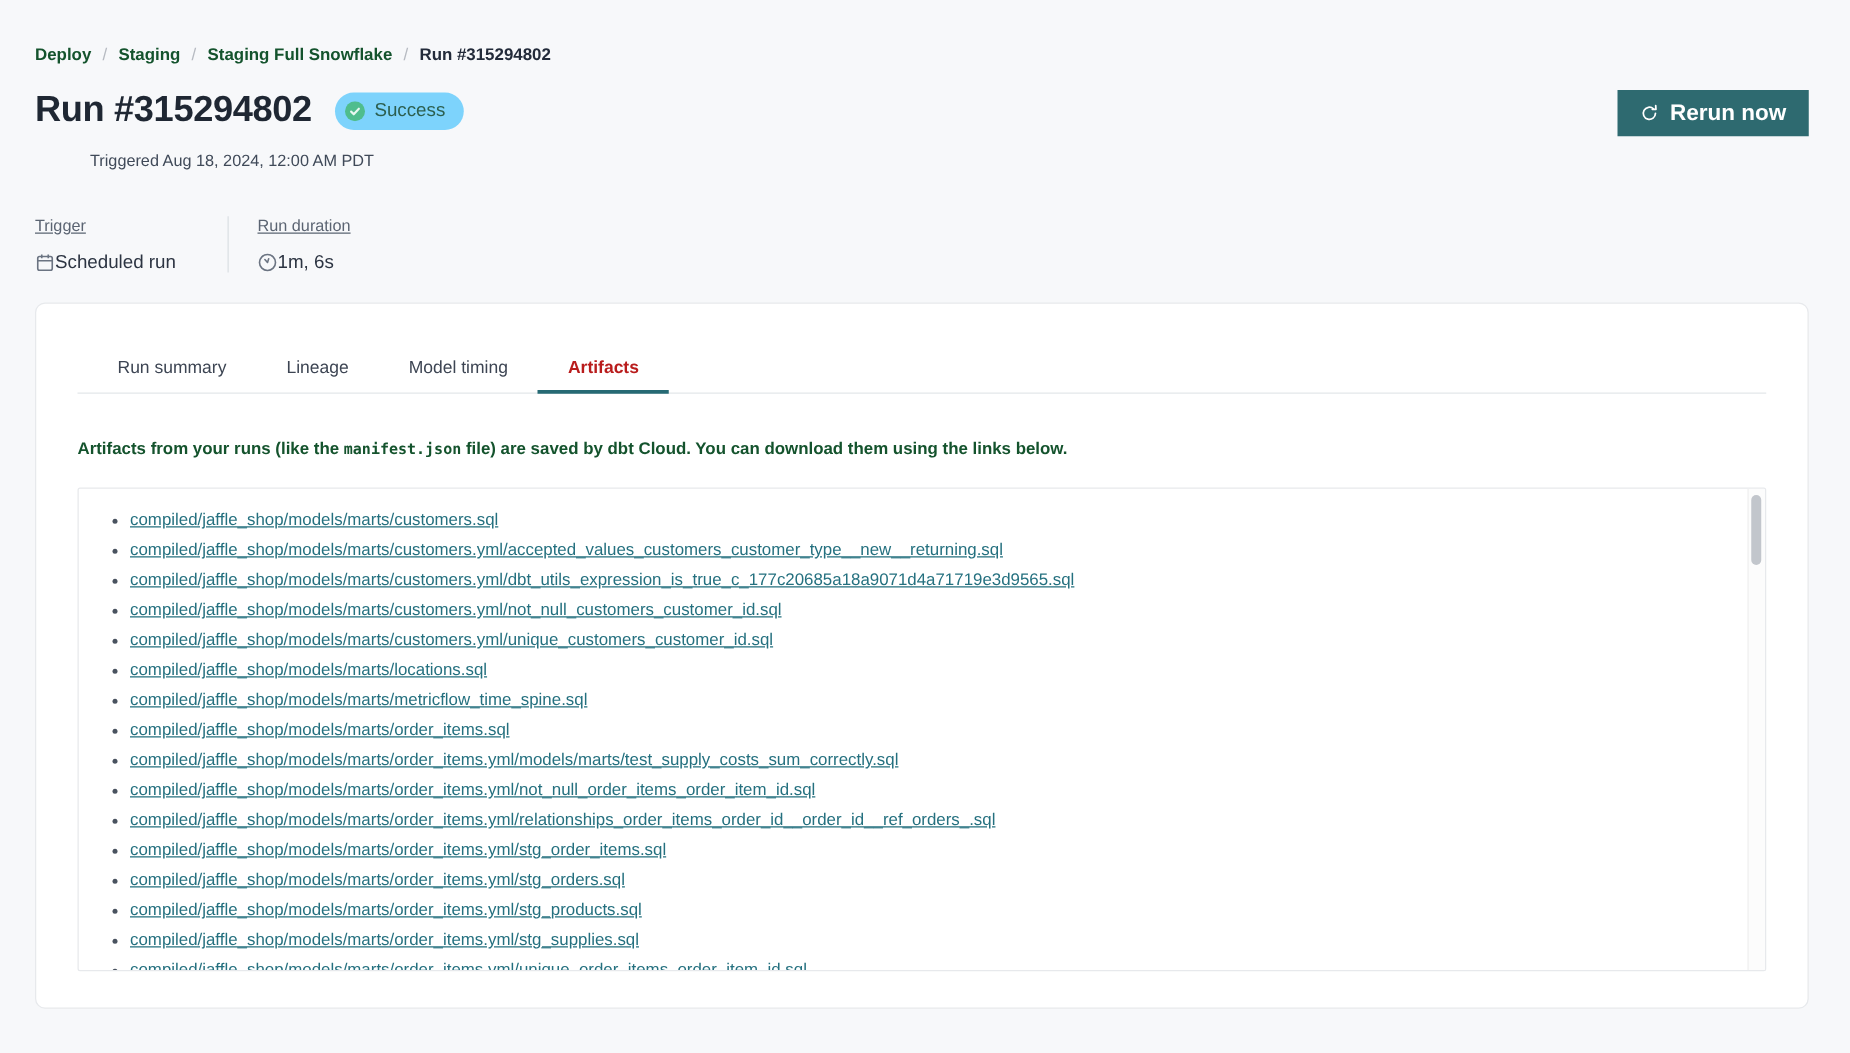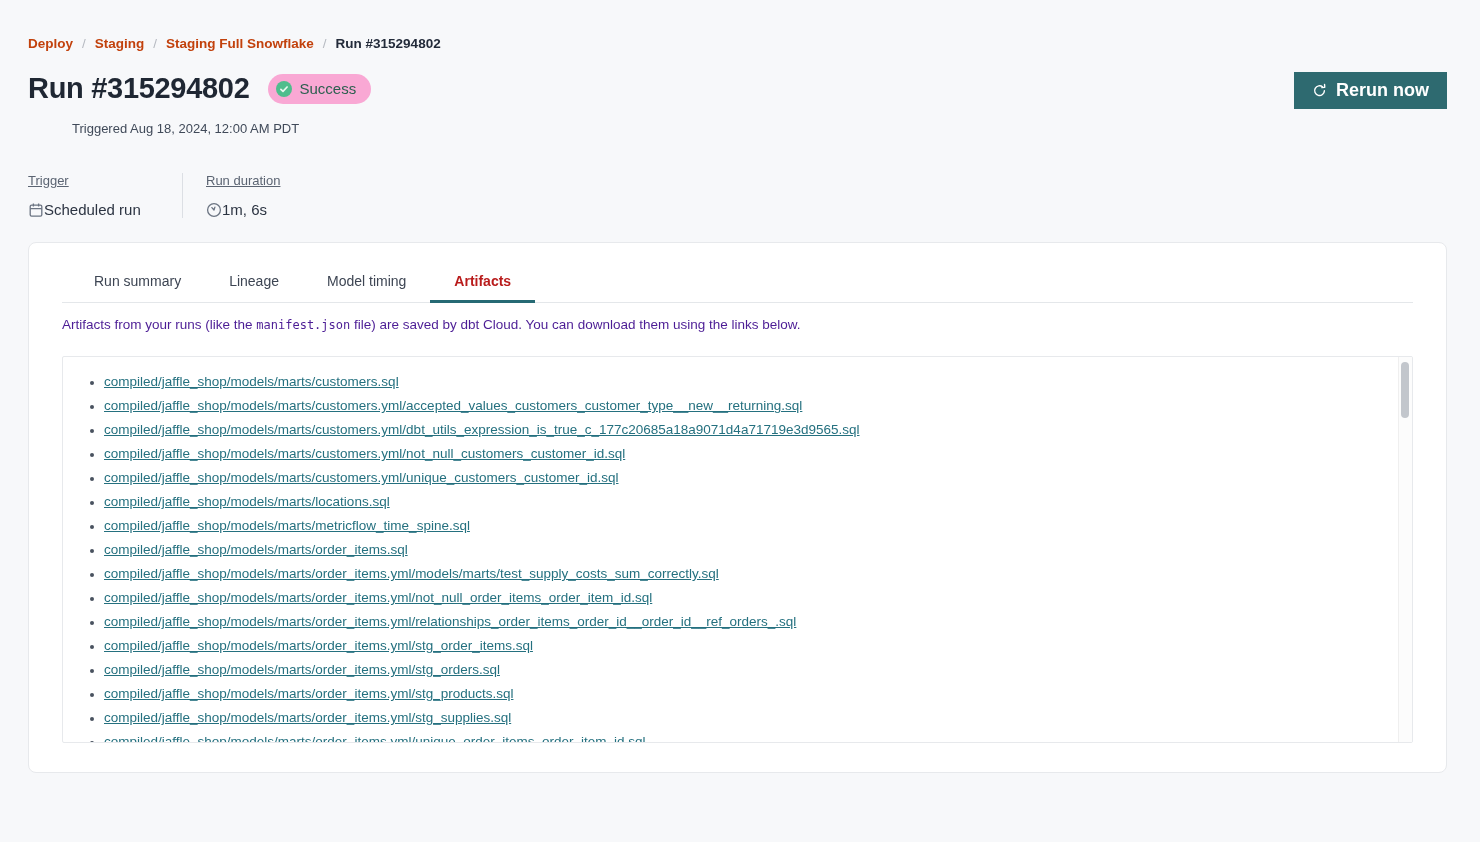--- a/index.html
+++ b/index.html
@@ -14,7 +14,7 @@
 
   
   .breadcrumb { display: flex; align-items: center; gap: 9px; font-size: 13.5px; font-weight: 600; }
-  .breadcrumb a { color: #c2410c; text-decoration: none; cursor: pointer; }
+  .breadcrumb a { color: #14532d; text-decoration: none; cursor: pointer; }
   .crumb-sep { color: #b6bac1; font-weight: 400; }
   .crumb-current { color: #232b3a; font-weight: 700; }
 

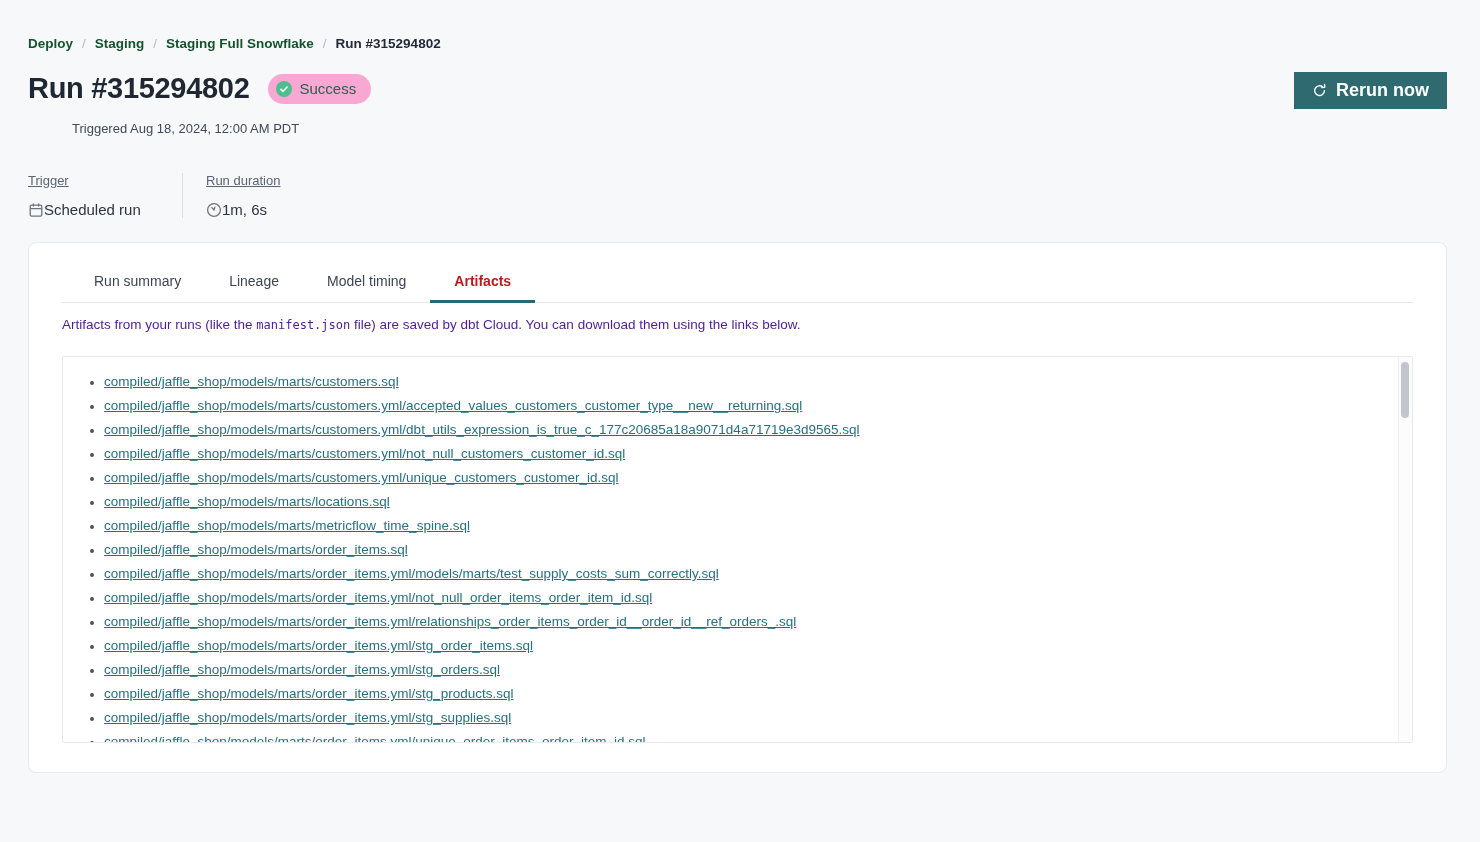--- a/index.html
+++ b/index.html
@@ -24,7 +24,7 @@
   h1 { font-size: 29px; font-weight: 700; color: #1f2733; letter-spacing: -0.3px; }
   .badge {
     display: inline-flex; align-items: center; gap: 8px;
-    background: #f9a8d4; border-radius: 16px; padding: 5px 15px 5px 8px;
+    background: #7dd3fc; border-radius: 16px; padding: 5px 15px 5px 8px;
     font-size: 15px; color: #2c5f4f; height: 30px;
   }
   .rerun-btn {

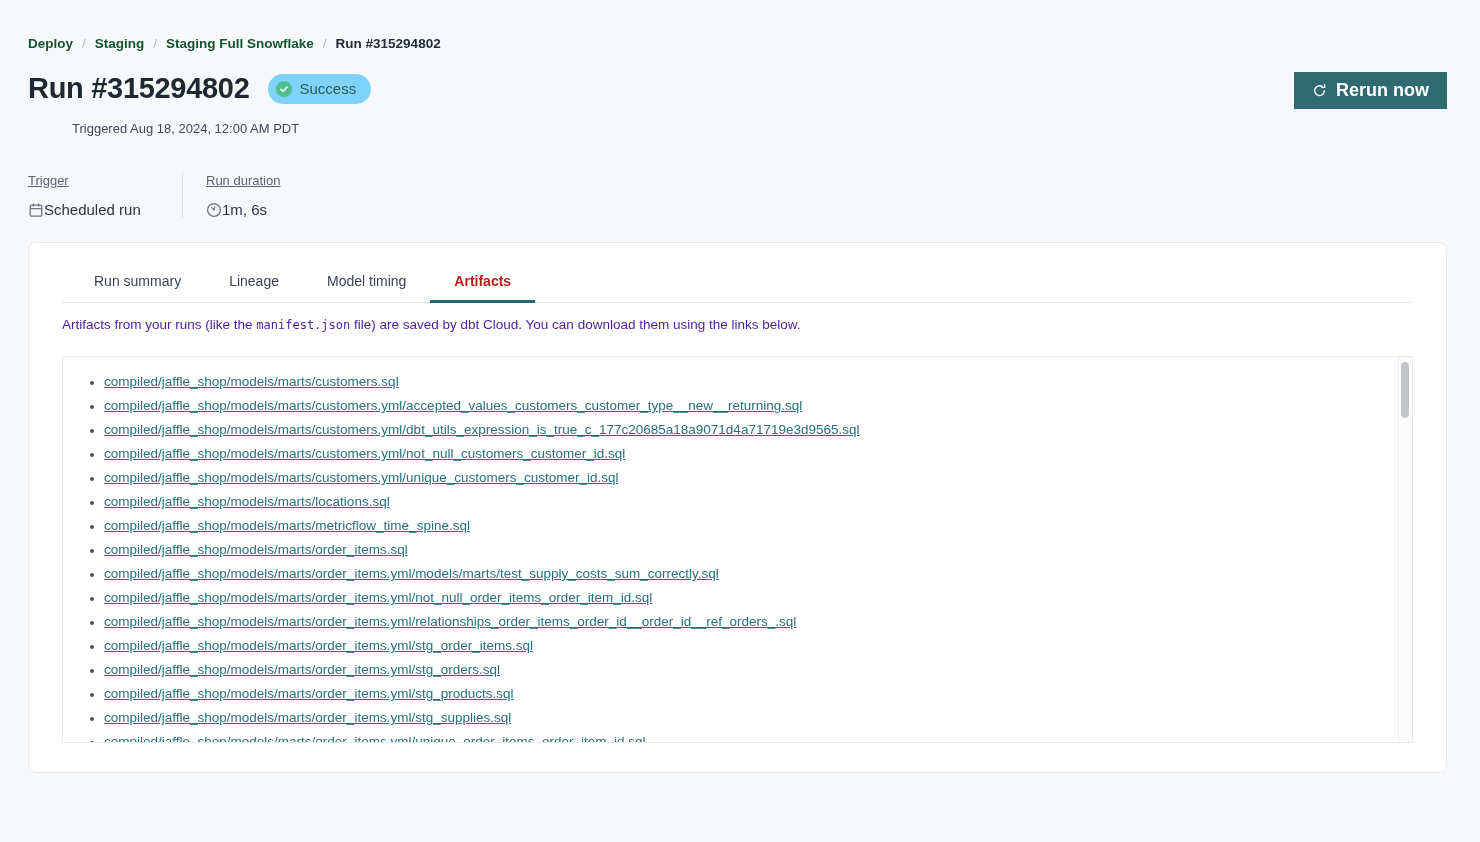--- a/index.html
+++ b/index.html
@@ -45,7 +45,7 @@
   .commit-link { color: #1c6475; text-decoration: underline; cursor: pointer; }
 
   
-  .card { background: #fff; border: 1px solid #e7e9ec; border-radius: 8px; margin-top: 24px; padding: 16px 33px 29px; }
+  .card { background: #fff; border: 1px solid #e7e9ec; border-radius: 8px; margin-top: 24px; padding: 28px 33px 29px; }
   .tabs-row { border-bottom: 1px solid #e4e7ea; }
   .tabs { display: flex; margin-left: 8px; }
   .tab { padding: 14px 24px 13px; font-size: 14px; color: #3d4553; cursor: pointer; position: relative; }

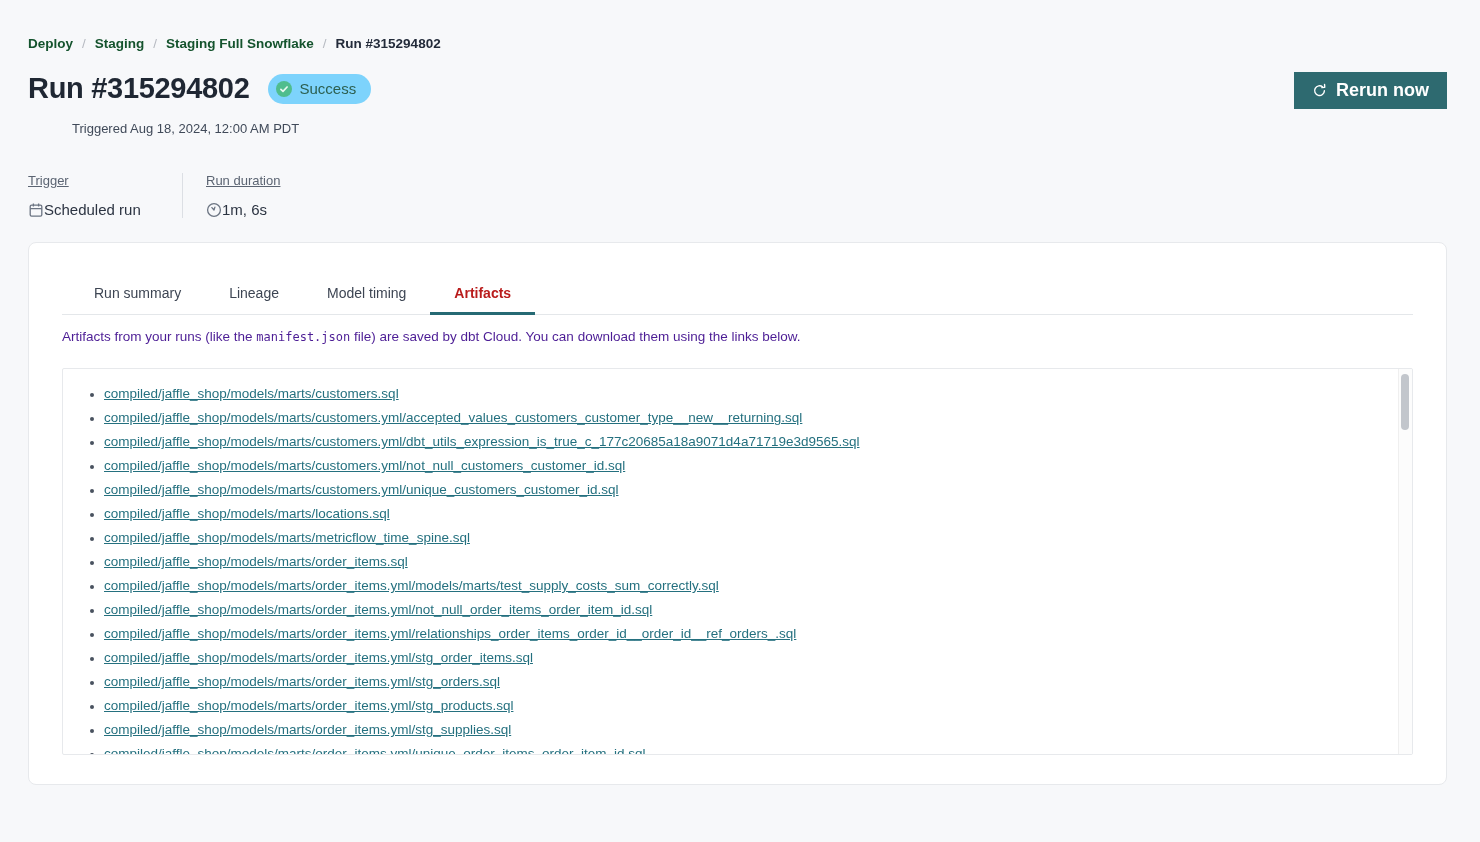--- a/index.html
+++ b/index.html
@@ -52,7 +52,7 @@
   .tab.active { color: #b91c1c; font-weight: 700; }
   .tab.active::after { content: ""; position: absolute; left: 0; right: 0; bottom: -1px; height: 3px; background: #266a74; }
 
-  .desc { margin-top: 14px; font-size: 13.5px; color: #4c1d95; }
+  .desc { margin-top: 36px; font-size: 13.5px; color: #14532d; font-weight: bold; }
   .desc code { font-family: "DejaVu Sans Mono", monospace; font-size: 12px; }
 
   

